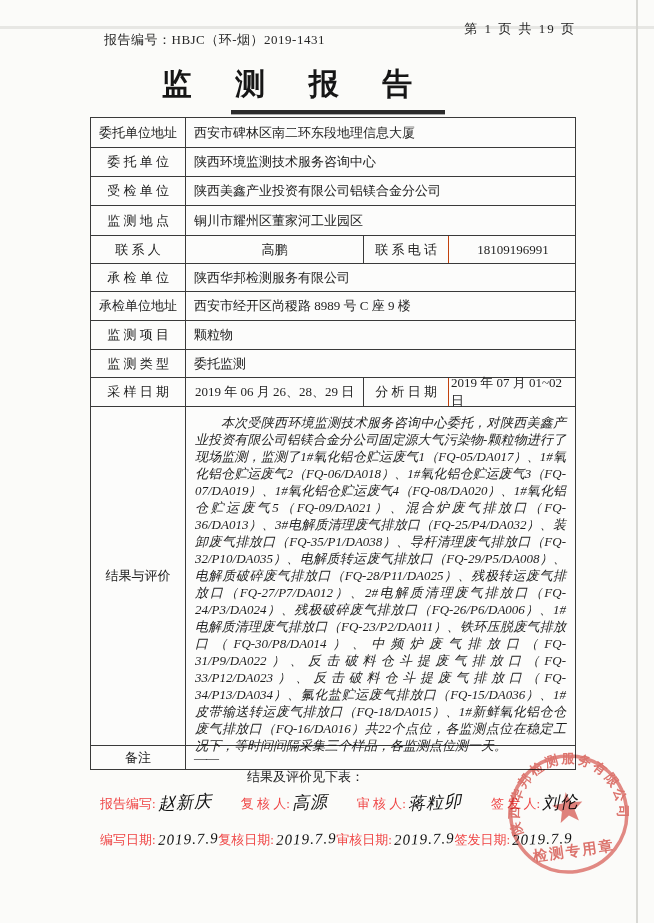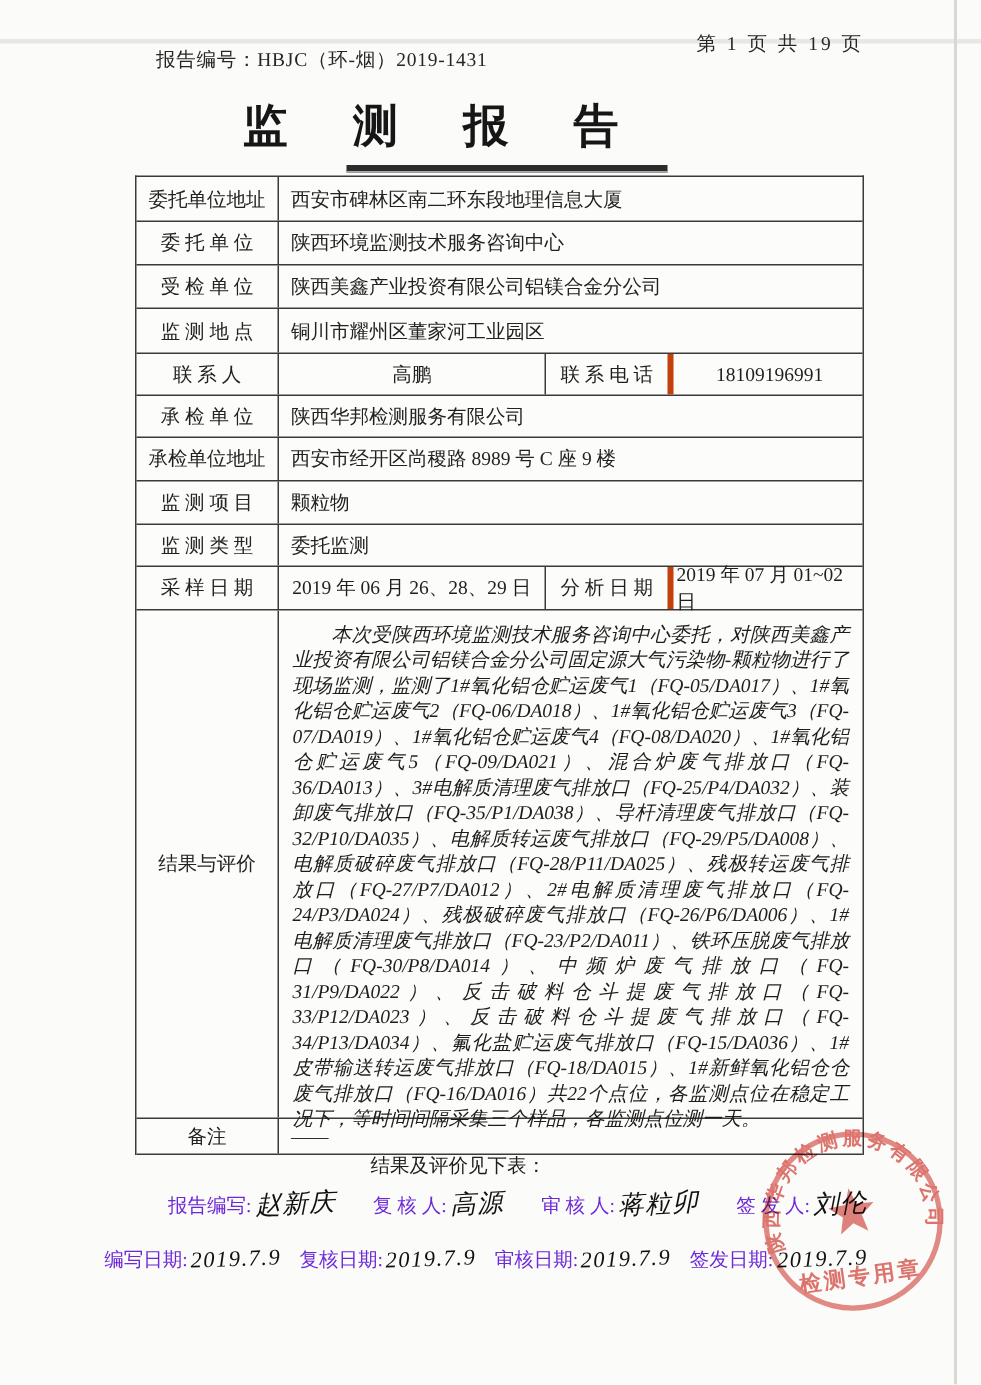--- a/index.html
+++ b/index.html
@@ -34,7 +34,7 @@
   }
   .cv{flex:1;display:flex;align-items:center;padding:0 8px;font-size:13px;color:#222;box-sizing:border-box;}
   .cl2{
-    width:86px;min-width:86px;border-left:1px solid #3a3a3a;border-right:4px solid #c2410c;
+    width:86px;min-width:86px;border-left:1px solid #3a3a3a;border-right:1px solid #c2410c;
     box-sizing:border-box;display:flex;align-items:center;justify-content:center;
     font-size:13px;white-space:nowrap;
   }

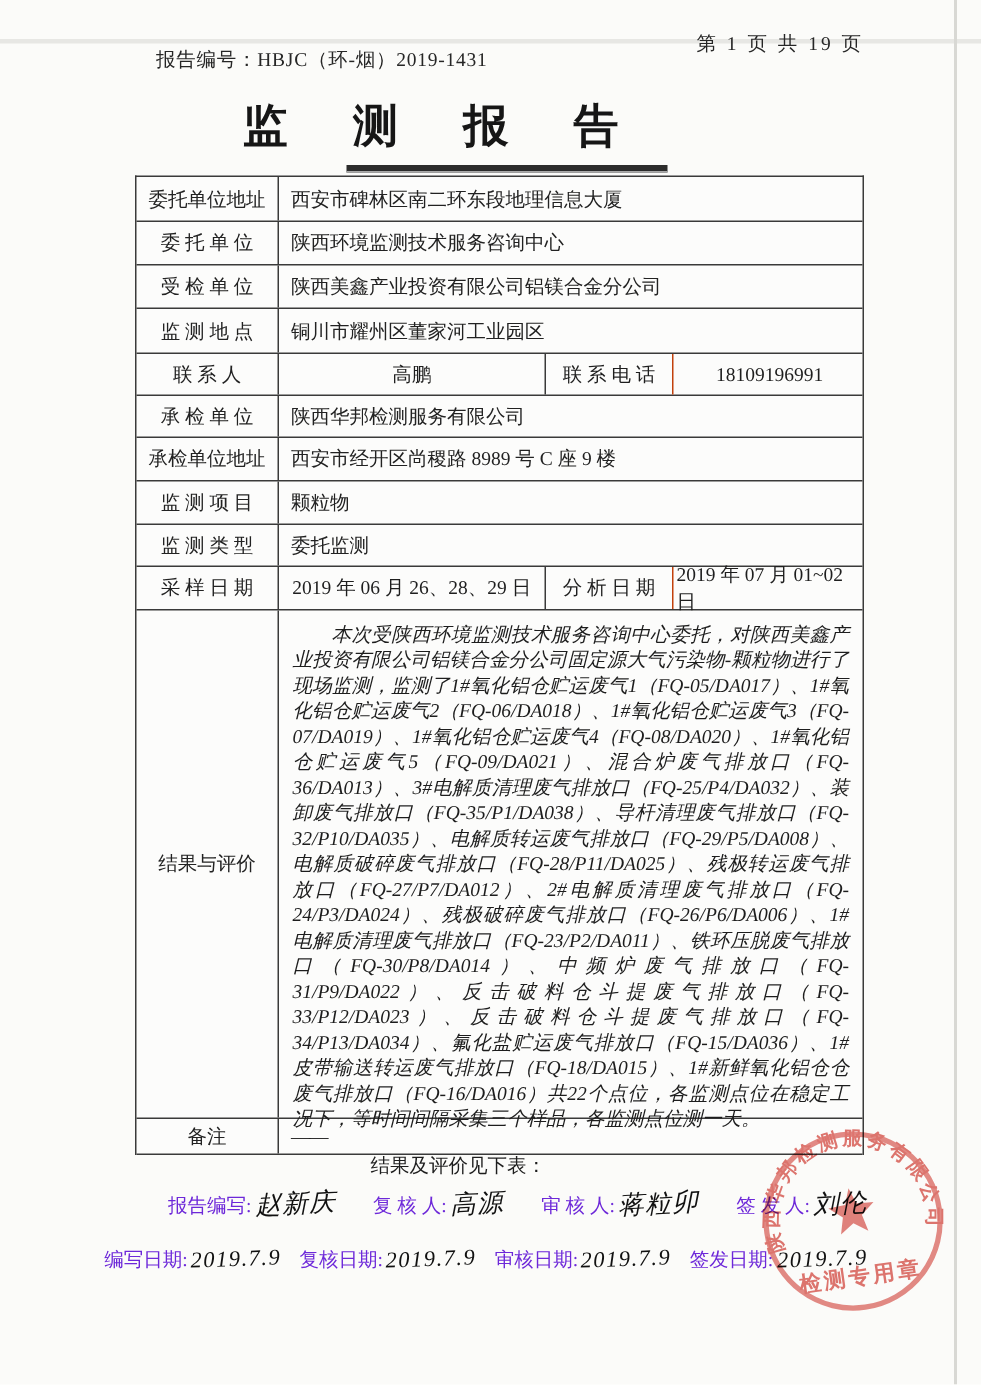--- a/index.html
+++ b/index.html
@@ -53,7 +53,7 @@
   .sig-line{display:flex;justify-content:space-between;align-items:baseline;height:34px;}
   .sig-line2{display:flex;justify-content:flex-end;align-items:baseline;height:34px;margin-top:6px;}
   .sig-group{display:flex;align-items:baseline;white-space:nowrap;}
-  .sig-label{font-size:13px;color:#6d28d9;margin-left:12px;}
+  .sig-label{font-size:13px;color:#ef4444;}
   .hand{
     font-style:italic;font-size:17px;color:#111;
     transform:rotate(-3deg);display:inline-block;margin-left:2px;letter-spacing:1px;

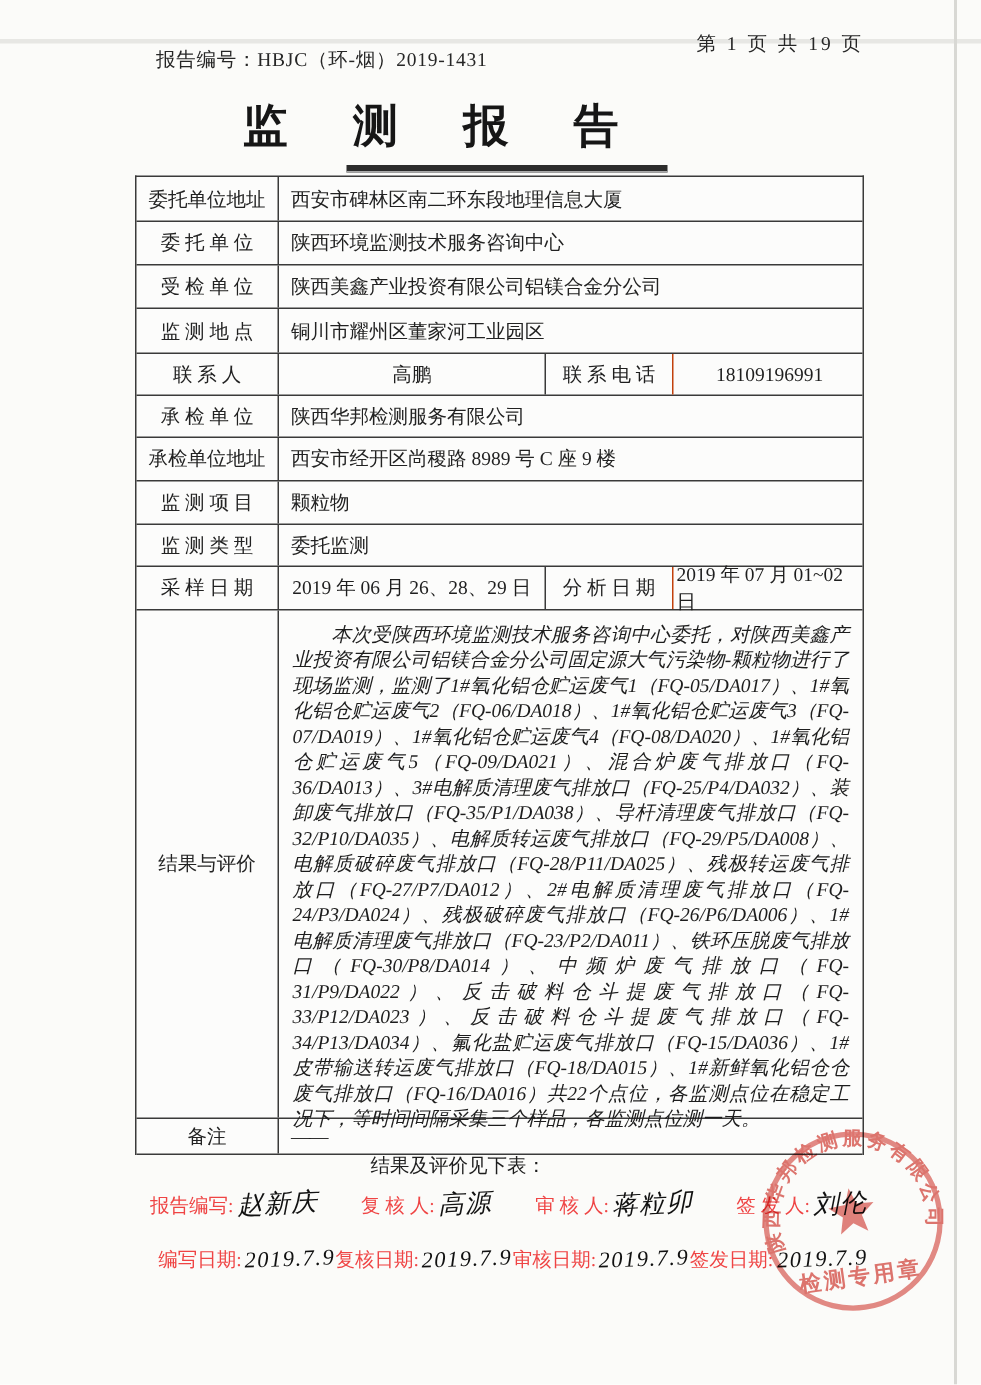--- a/index.html
+++ b/index.html
@@ -51,7 +51,7 @@
   .remark-value{font-size:13px;letter-spacing:-1px;}
   .sig-area{position:absolute;left:100px;top:791px;width:478px;}
   .sig-line{display:flex;justify-content:space-between;align-items:baseline;height:34px;}
-  .sig-line2{display:flex;justify-content:flex-end;align-items:baseline;height:34px;margin-top:6px;}
+  .sig-line2{display:flex;justify-content:flex-start;align-items:baseline;height:34px;margin-top:6px;}
   .sig-group{display:flex;align-items:baseline;white-space:nowrap;}
   .sig-label{font-size:13px;color:#ef4444;}
   .hand{

